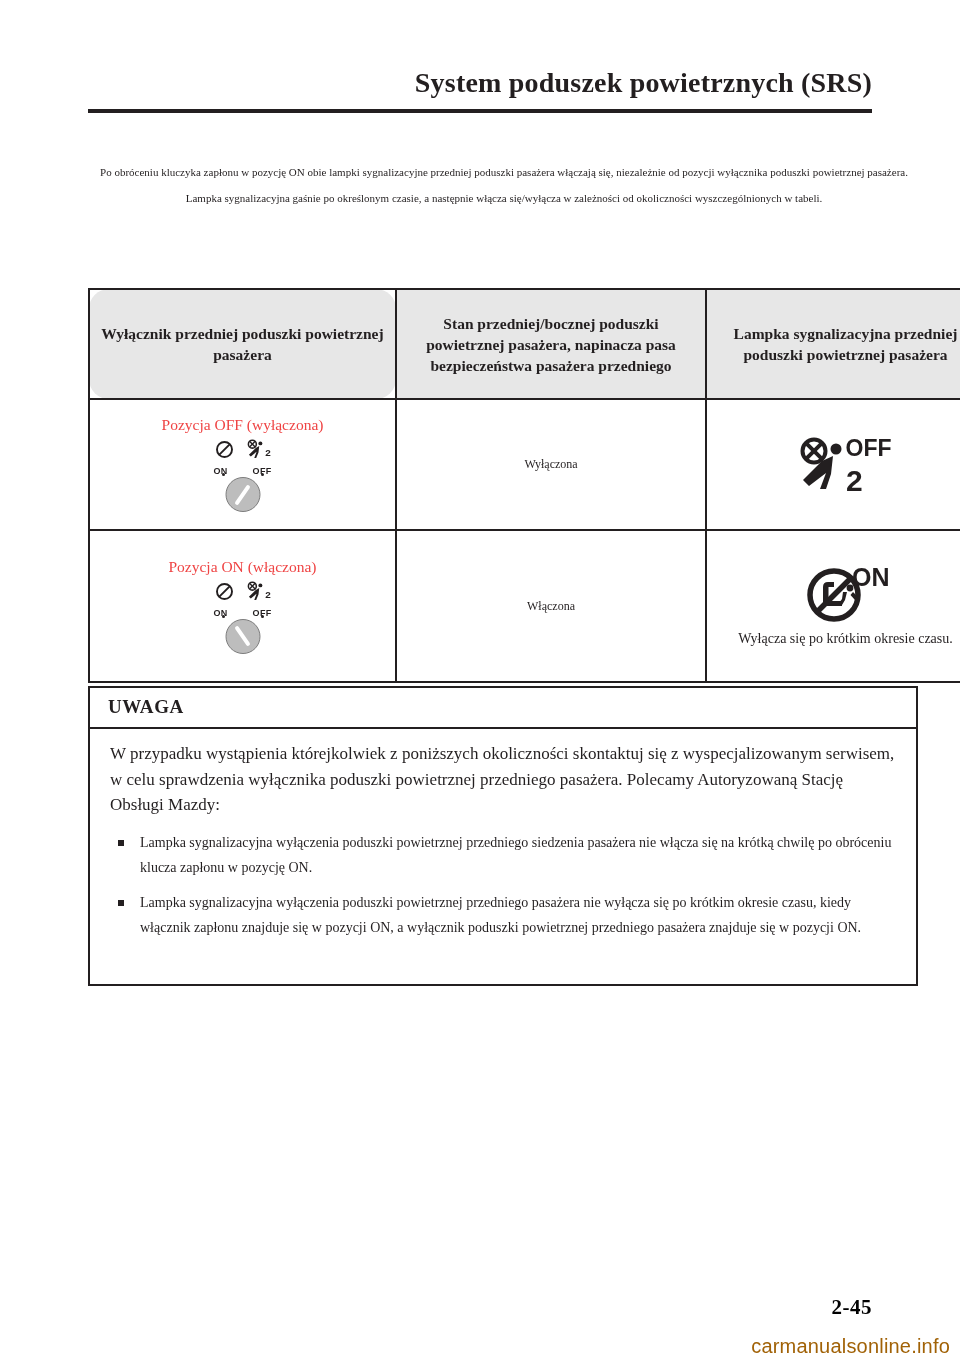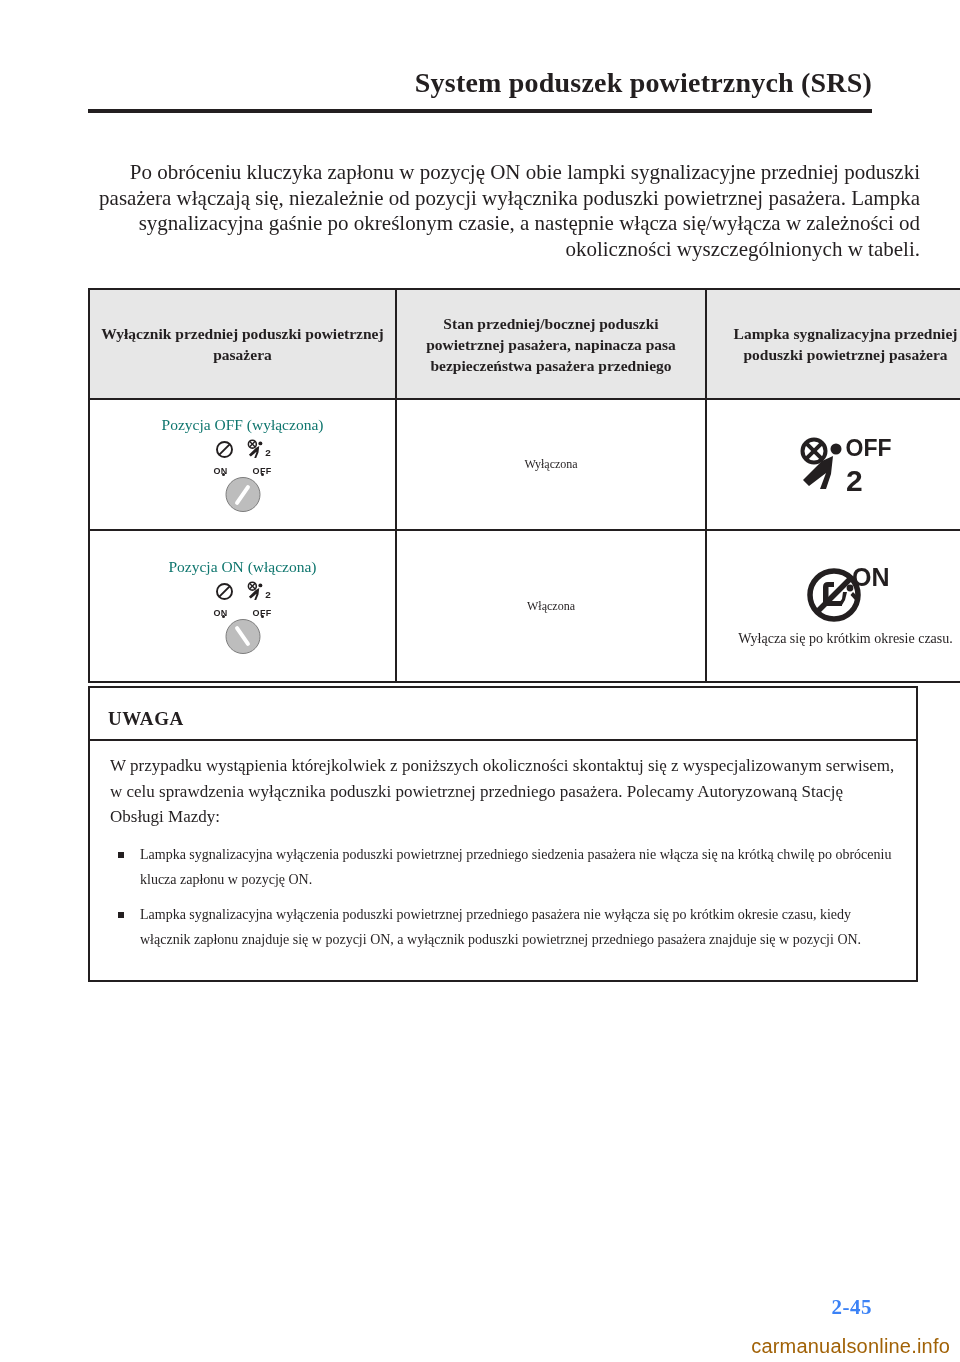--- a/index.html
+++ b/index.html
@@ -52,10 +52,10 @@
     top: 160px;
     left: 88px;
     width: 832px;
-    font-size: 21px;
+    font-size: 11px;
     line-height: 25.5px;
     color: #231f20;
-    text-align: right;
+    text-align: center;
   }
 
   

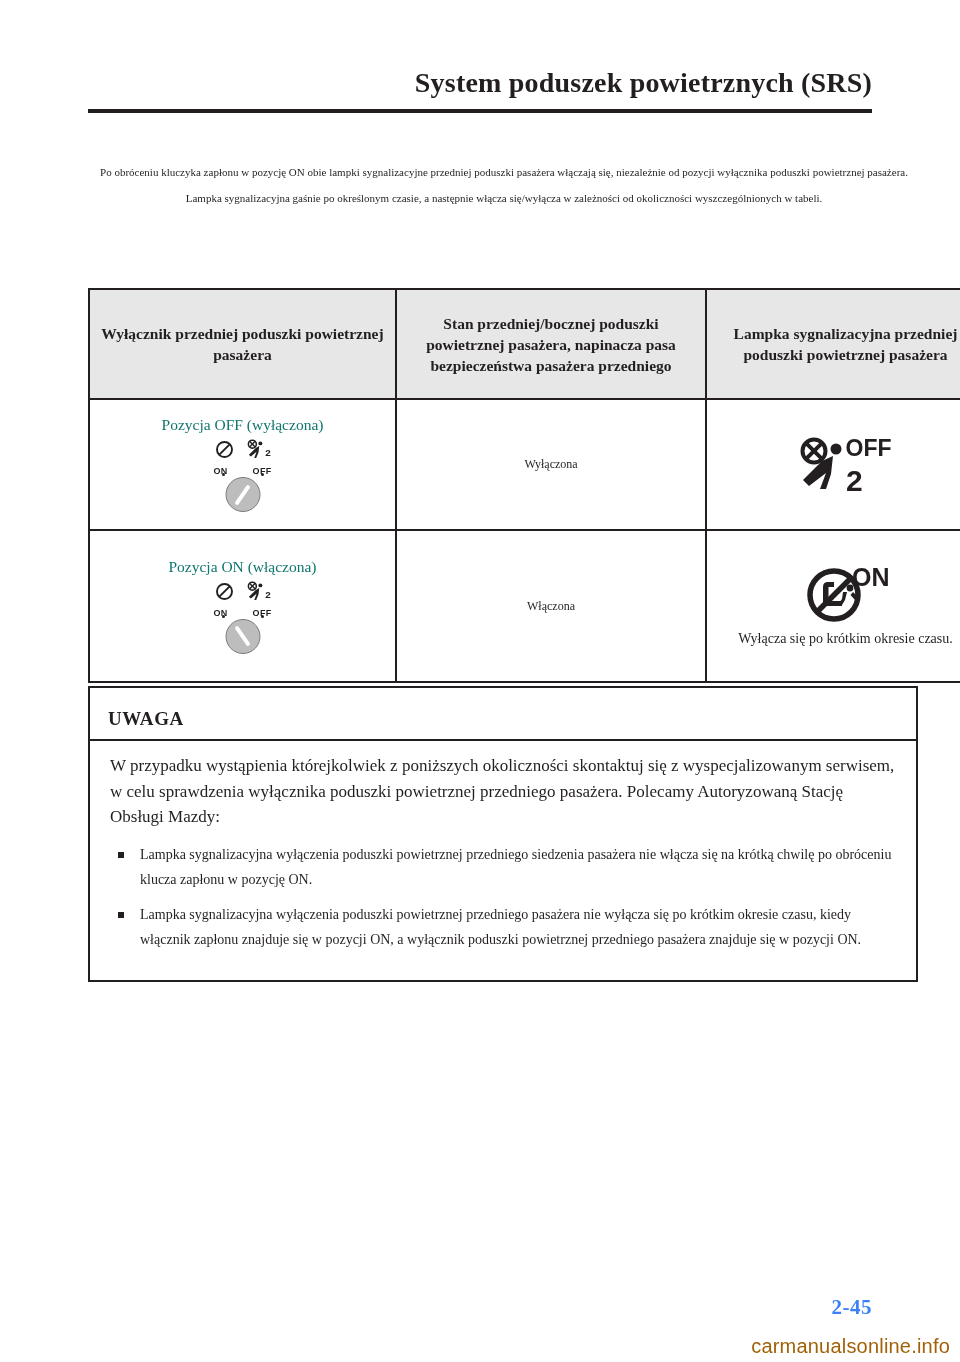--- a/index.html
+++ b/index.html
@@ -82,7 +82,7 @@
     height: 92px;
     color: #231f20;
   }
-  .col-a { width: 285px; }
+  .col-a { width: 285px; border-radius: 20px; }
   .col-b { width: 288px; }
   .col-c { width: 257px; }
 

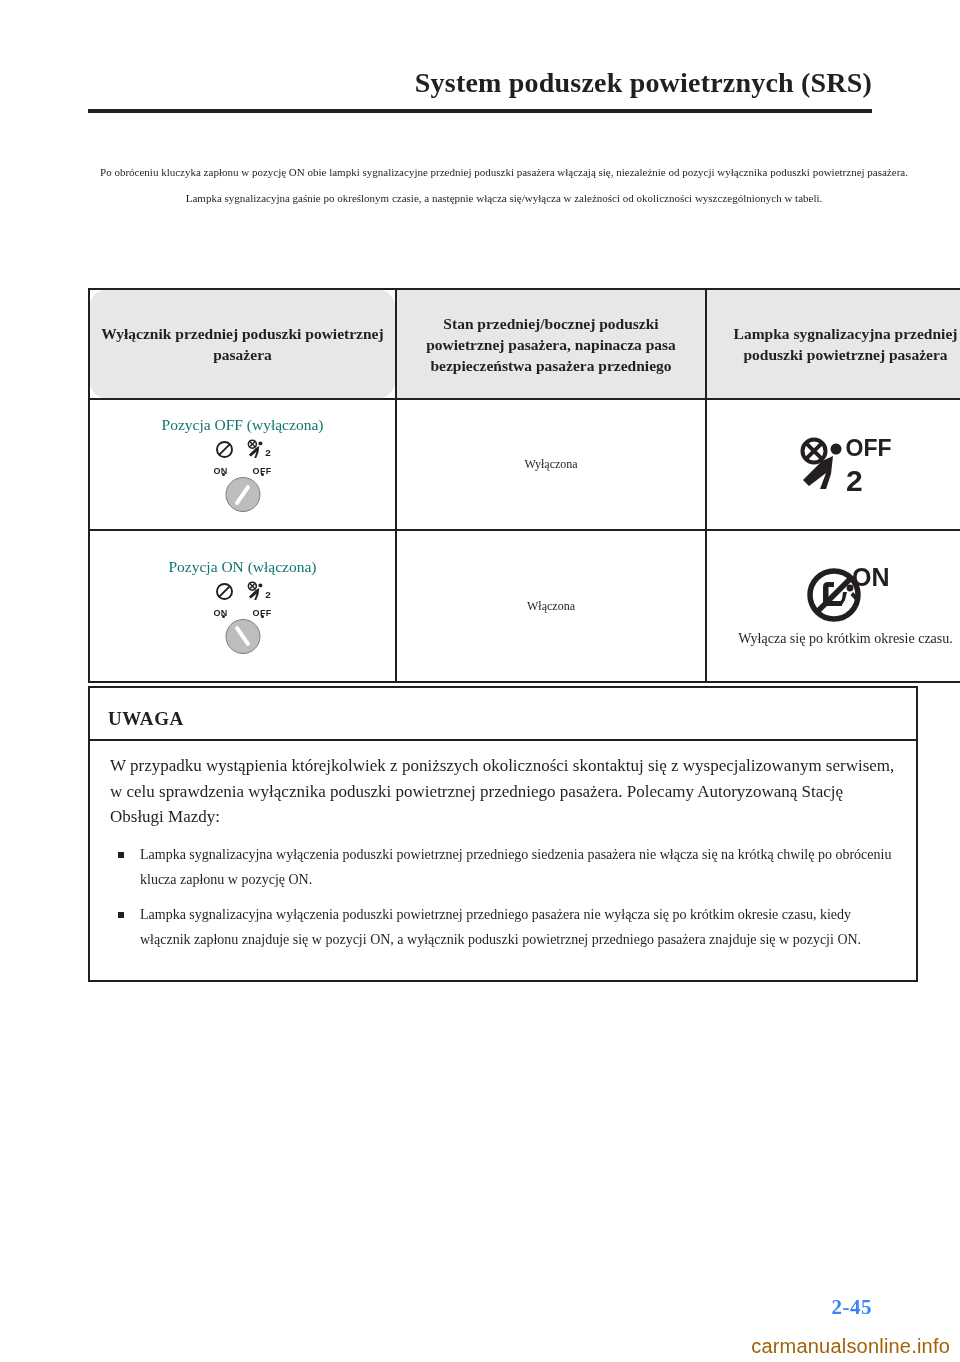--- a/index.html
+++ b/index.html
@@ -96,7 +96,7 @@
 
   .cell-label {
     font-size: 15.5px;
-    color: #0f766e;
+    color: #ef4444;
     margin-bottom: 4px;
   }
   .cell-mid-text {

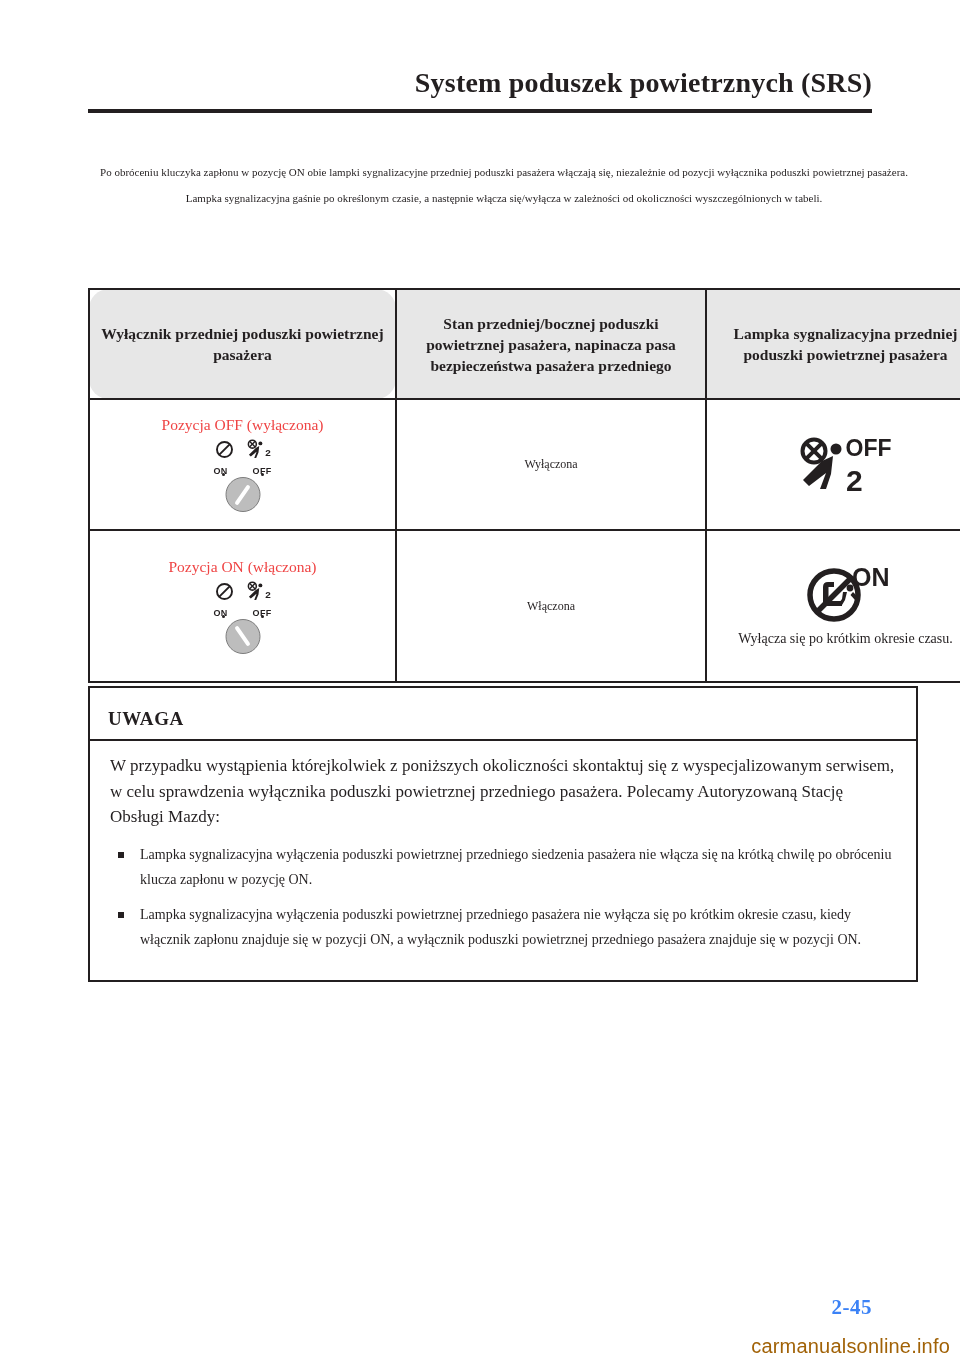--- a/index.html
+++ b/index.html
@@ -209,7 +209,7 @@
     font-size: 19px;
     font-weight: bold;
     color: #231f20;
-    padding: 20px 18px 9px 18px;
+    padding: 8px 18px 9px 18px;
     border-bottom: 2px solid #231f20;
     letter-spacing: 0.6px;
   }

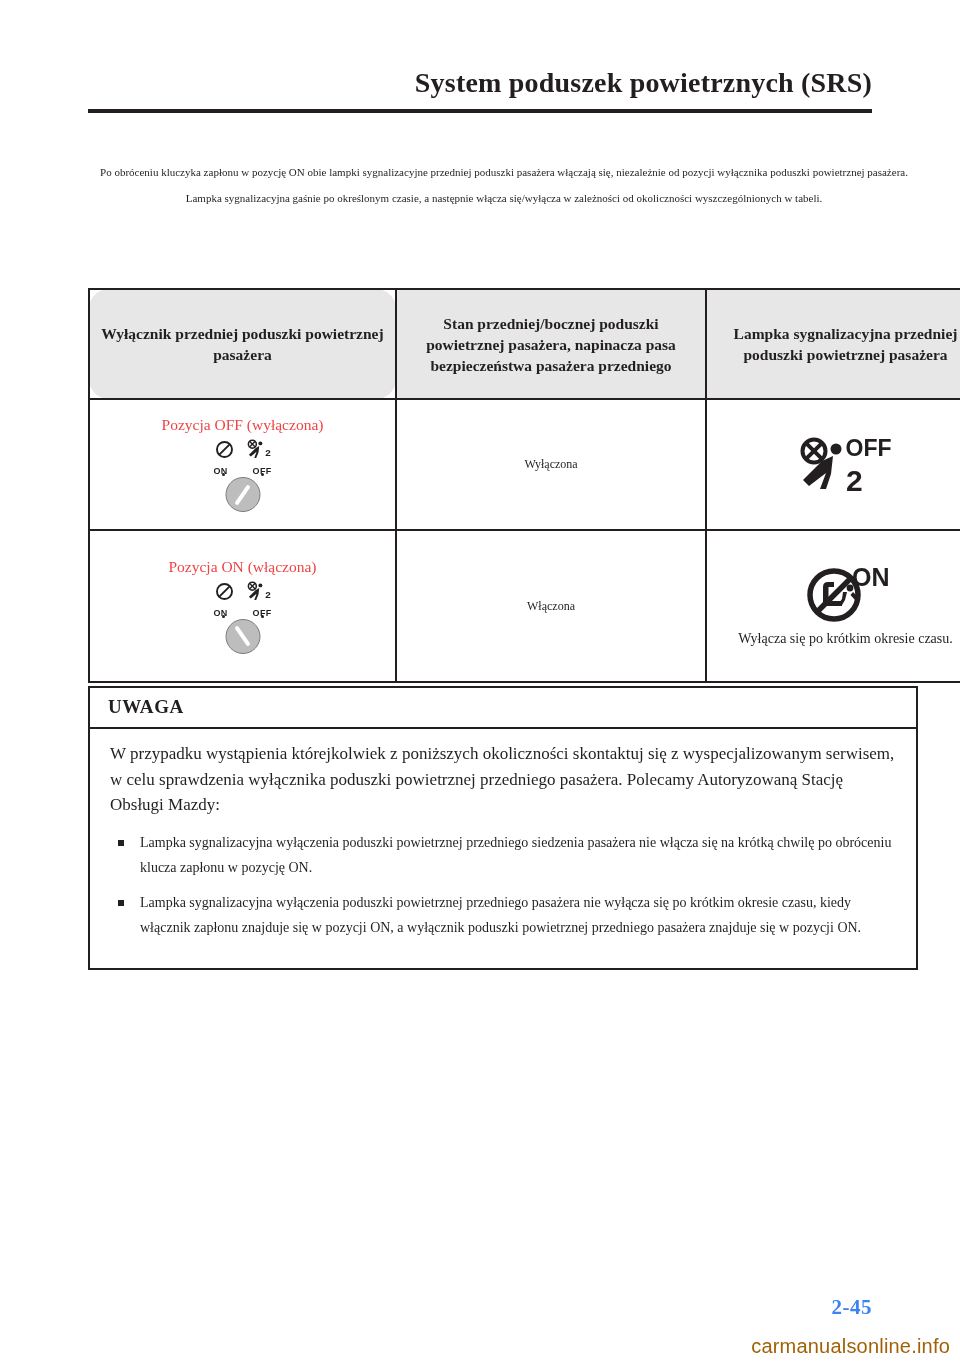--- a/index.html
+++ b/index.html
@@ -214,7 +214,7 @@
     letter-spacing: 0.6px;
   }
   .note-body {
-    padding: 12px 20px 18px 20px;
+    padding: 12px 20px 34px 20px;
   }
   .note-lead {
     font-size: 17px;

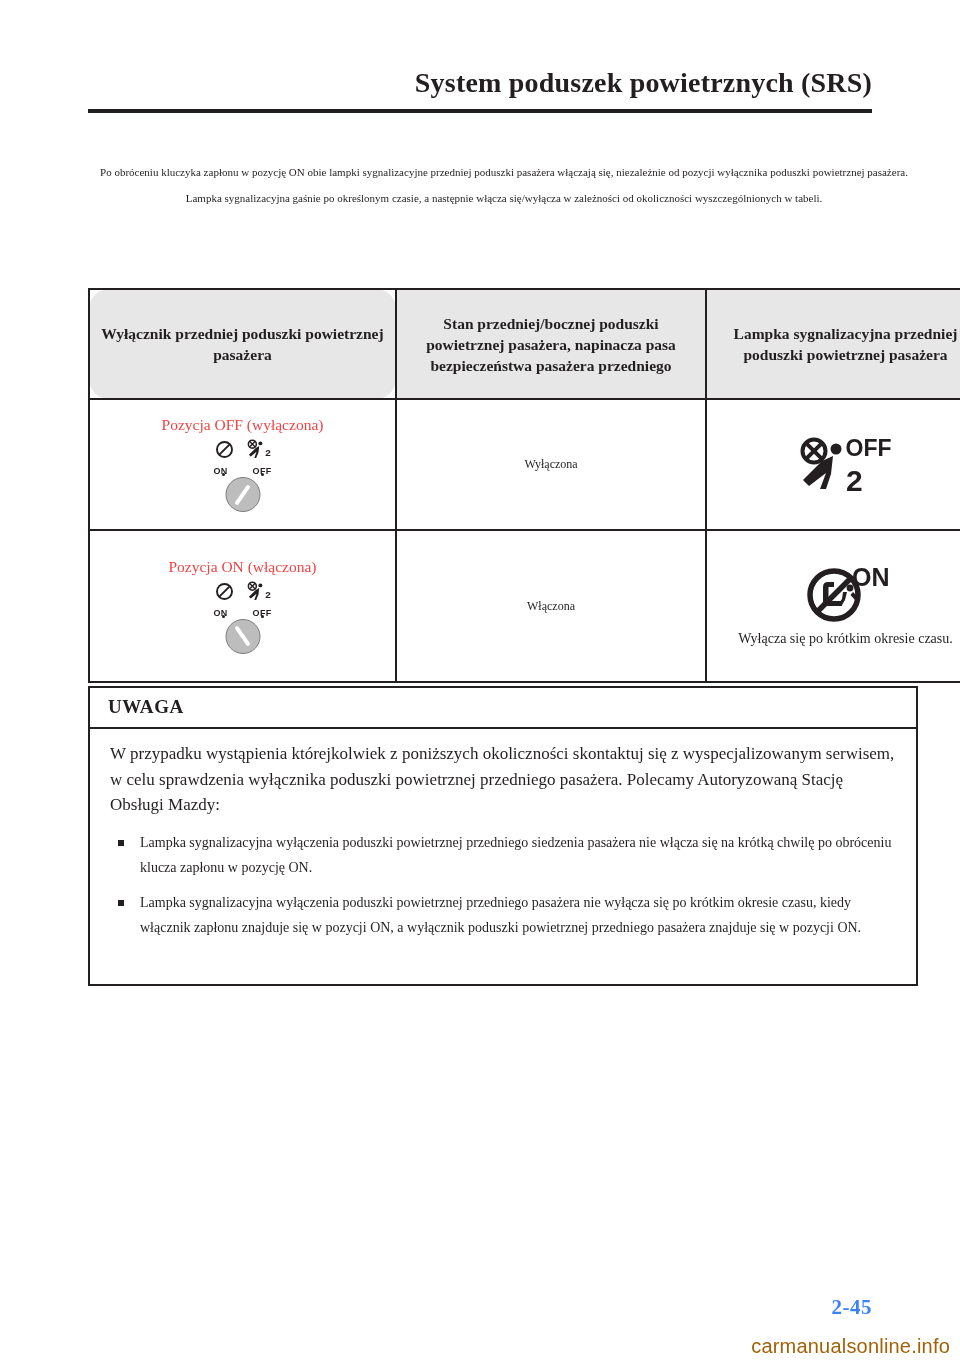--- a/index.html
+++ b/index.html
@@ -250,7 +250,7 @@
     bottom: 42px;
     font-size: 21px;
     font-weight: bold;
-    color: #3b82f6;
+    color: #000000;
     letter-spacing: 0.5px;
   }
   .watermark {

